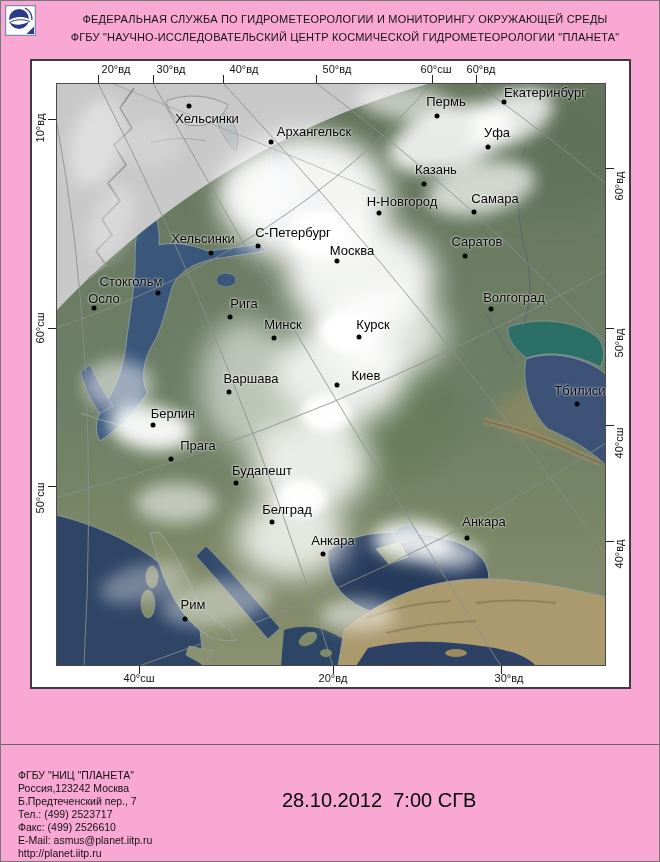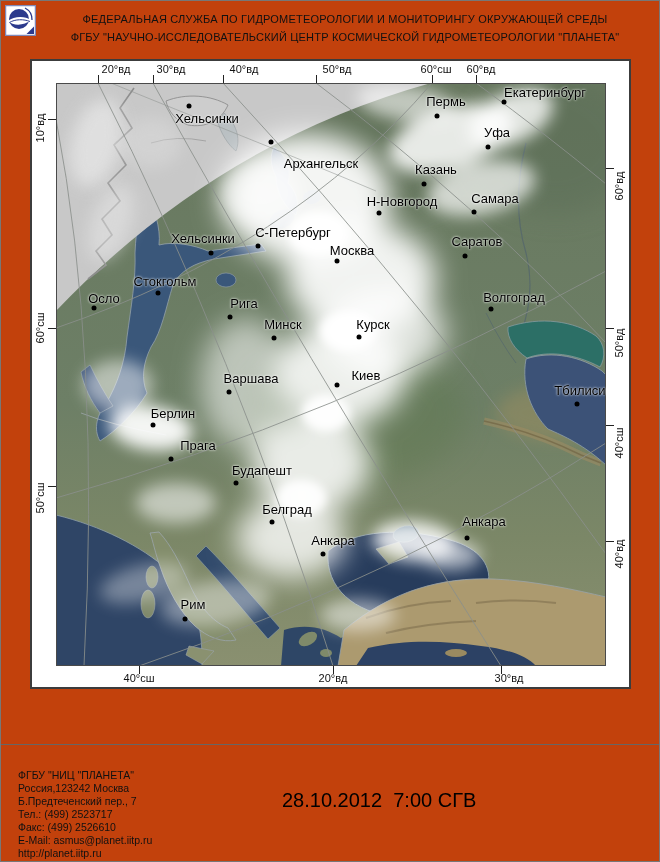--- a/index.html
+++ b/index.html
@@ -3,7 +3,7 @@
 <meta charset="utf-8">
 <style>
   html,body{margin:0;padding:0;background:#e8e8e8;}
-  .page{position:relative;width:660px;height:862px;background:#c2410c;border:1px solid #777;
+  .page{position:relative;width:660px;height:862px;background:#f9a8d4;border:1px solid #777;
         box-sizing:border-box;font-family:"Liberation Sans",sans-serif;overflow:hidden;}
   .logo{position:absolute;left:4px;top:4px;width:31px;height:31px;}
   .h1{position:absolute;top:12px;left:40px;right:10px;text-align:center;font-size:11px;color:#111;

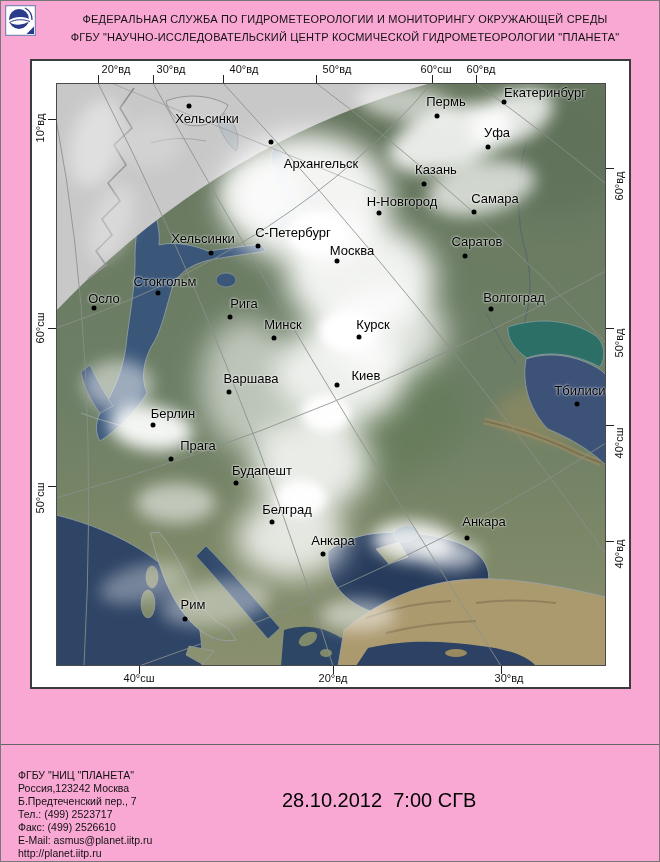--- a/index.html
+++ b/index.html
@@ -220,7 +220,7 @@
       <div class="city-dot" style="left: 188px; top: 105px;"></div>
       <div class="city-label" style="left: 206px; top: 117px;">Хельсинки</div>
       <div class="city-dot" style="left: 270px; top: 141px;"></div>
-      <div class="city-label" style="left: 320px; top: 130px; margin-top: 32px;">Архангельск</div>
+      <div class="city-label" style="left: 313px; top: 130px;">Архангельск</div>
       <div class="city-dot" style="left: 436px; top: 115px;"></div>
       <div class="city-label" style="left: 445px; top: 100px;">Пермь</div>
       <div class="city-dot" style="left: 503px; top: 101px;"></div>

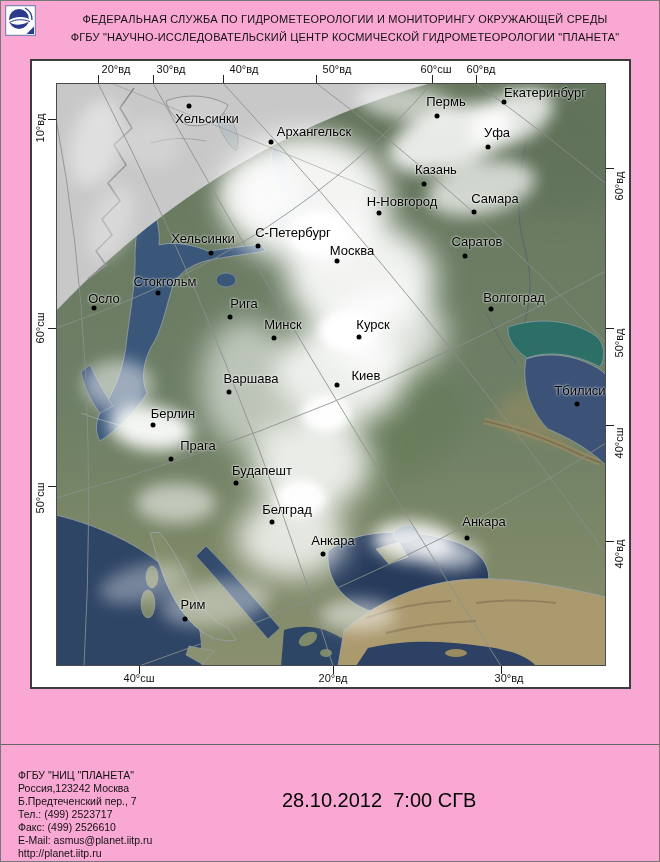--- a/index.html
+++ b/index.html
@@ -242,7 +242,7 @@
       <div class="city-dot" style="left: 210px; top: 252px;"></div>
       <div class="city-label" style="left: 202px; top: 237px;">Хельсинки</div>
       <div class="city-dot" style="left: 157px; top: 292px;"></div>
-      <div class="city-label" style="left: 130px; top: 280px; margin-left: 34px;">Стокгольм</div>
+      <div class="city-label" style="left: 130px; top: 280px;">Стокгольм</div>
       <div class="city-dot" style="left: 93px; top: 307px;"></div>
       <div class="city-label" style="left: 103px; top: 297px;">Осло</div>
       <div class="city-dot" style="left: 229px; top: 316px;"></div>

